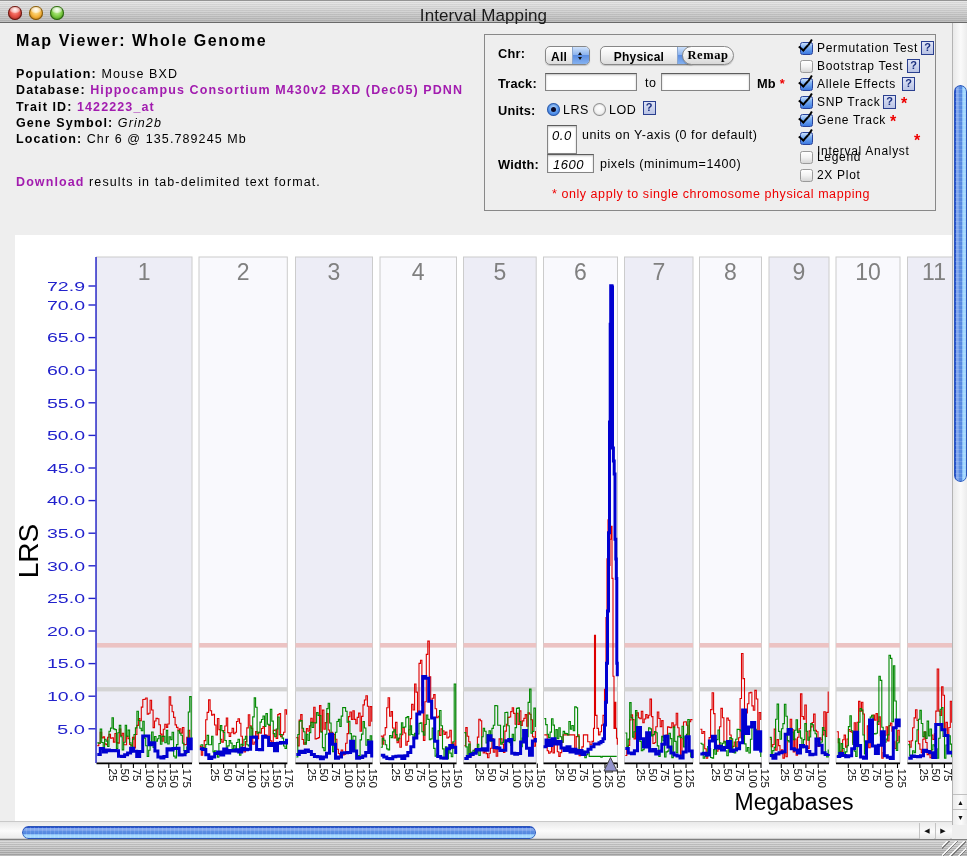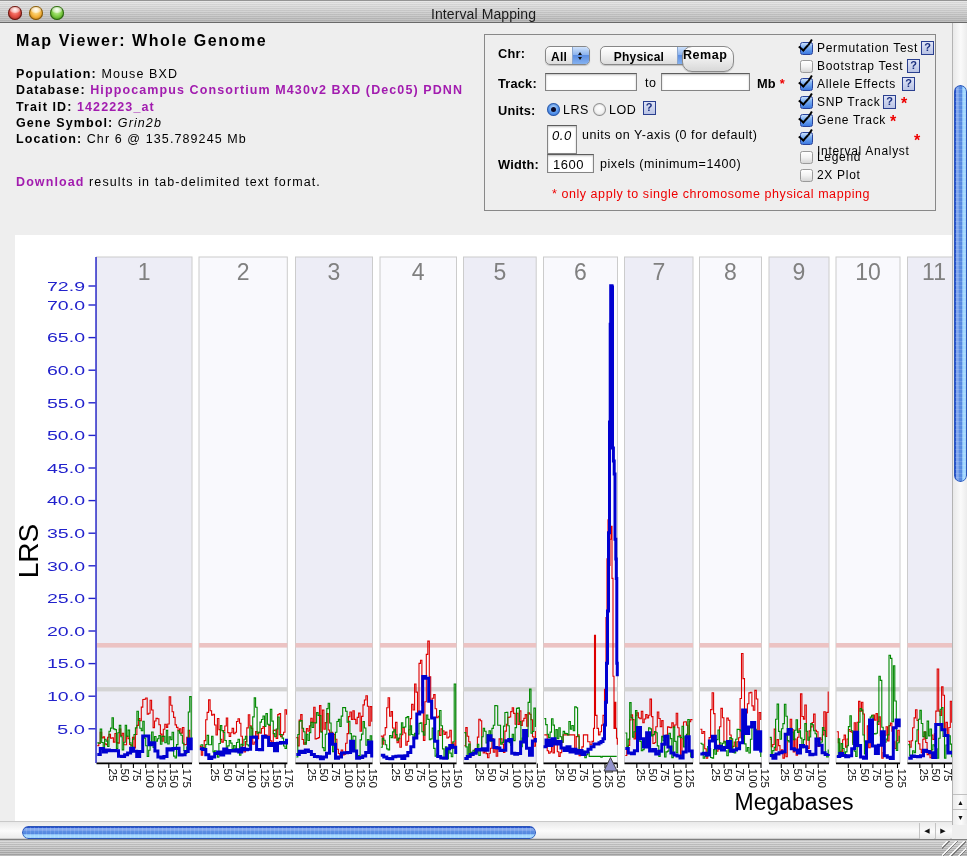--- a/index.html
+++ b/index.html
@@ -11,7 +11,7 @@
     linear-gradient(180deg,#e4e4e4 0%,#cfcfcf 45%,#b2b2b2 100%);
   border-top:1px solid #949494; border-bottom:1px solid #696969; }
 #titlebar .title { position:absolute; left:0; right:0; top:4.5px; text-align:center;
-  font-size:14px; font-weight:normal; color:#1a1a1a; letter-spacing:.1px; }
+  font-size:17px; font-weight:normal; color:#1a1a1a; letter-spacing:.1px; }
 .tl { position:absolute; top:5px; width:14px; height:14px; border-radius:50%;
   box-shadow:inset 0 0 0 1.2px rgba(45,35,25,.6), inset 0 -2px 2px rgba(255,255,255,.3), 0 1px 1px rgba(255,255,255,.55); }
 .tl i { position:absolute; left:2px; top:1px; width:10px; height:5.5px; border-radius:50%;

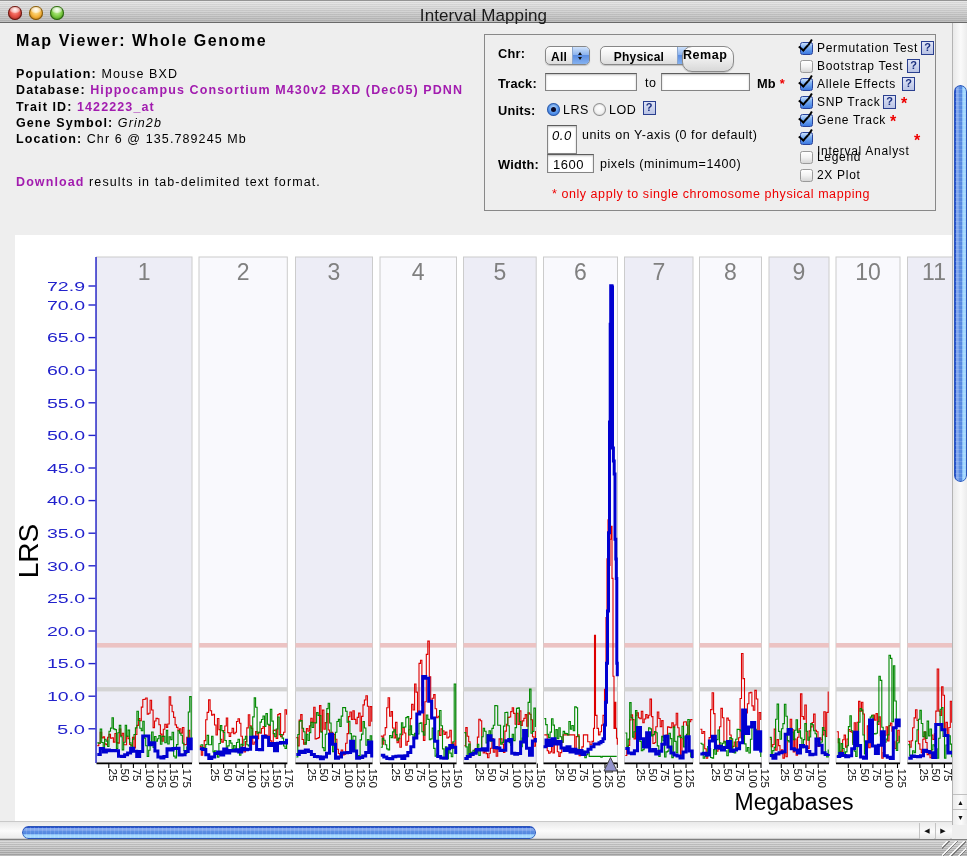--- a/index.html
+++ b/index.html
@@ -44,10 +44,10 @@
 .popup .cap:after { content:""; position:absolute; left:5px; bottom:2.5px;
   border:2.5px solid transparent; border-top:3.5px solid #111; }
 .popup .lab { position:absolute; left:2px; right:19px; top:2.5px; text-align:center; letter-spacing:.2px; }
-.pill { position:absolute; width:52px; height:26px; border-radius:10px;
+.pill { position:absolute; width:52px; height:19px; border-radius:10px;
   border:1px solid #8a8a8a; background:linear-gradient(180deg,#ffffff 0%,#f0f0f0 45%,#d8d8d8 100%);
   box-shadow:0 1px 1px rgba(0,0,0,.18);
-  font-size:12.5px; font-weight:bold; text-align:left; line-height:17px; }
+  font-size:12.5px; font-weight:bold; text-align:center; line-height:17px;font-family:Liberation Serif, serif; }
 .qm { position:absolute; width:13px; height:14px; background:linear-gradient(180deg,#dfe4f6 0%,#b9c3e4 100%);
   border:1.5px solid #2a3f8f; color:#1a2f80; font-weight:bold; font-size:11px;
   text-align:center; line-height:11.5px; }

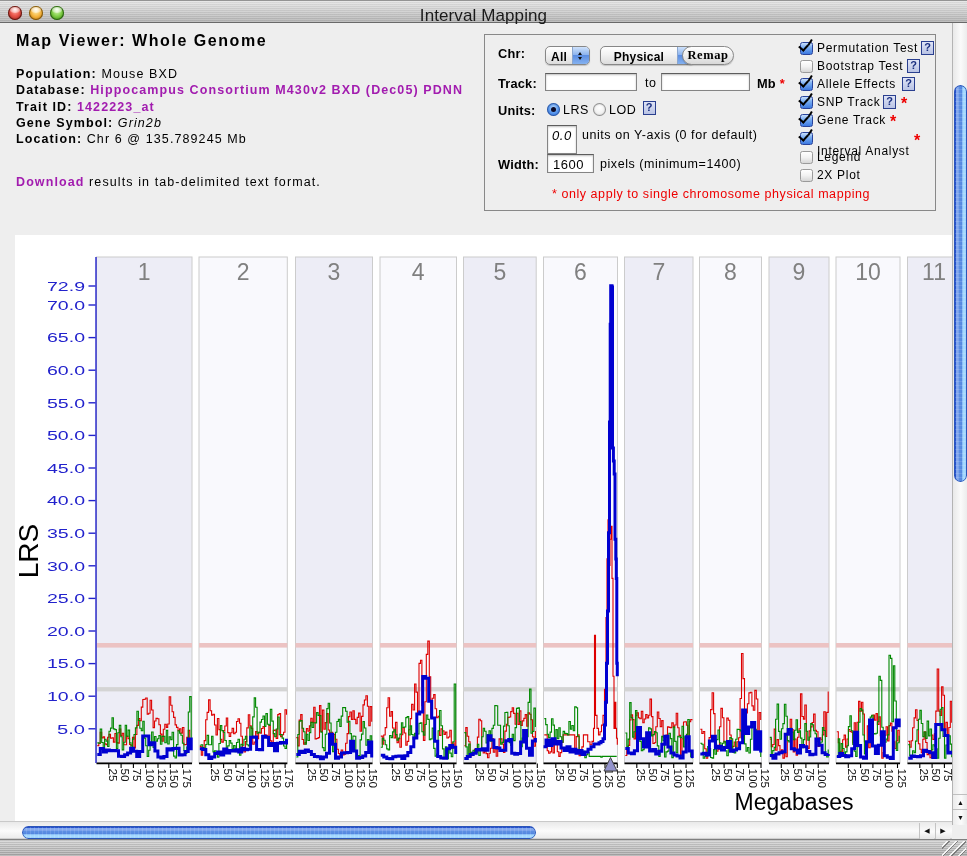--- a/index.html
+++ b/index.html
@@ -389,7 +389,7 @@
   <div class="inp" style="left:62px; top:90px; width:30px; height:29px; font-style:italic; padding:2px 0 0 4px;">0.0</div>
   <div style="position:absolute; left:97px; top:93px;">units on Y-axis (0 for default)</div>
   <div class="fl" style="left:13px; top:122px;">Width:</div>
-  <div class="inp" style="left:62px; top:119px; width:47px; height:19px; padding:2px 0 0 5px;">1600</div>
+  <div class="inp" style="left:62px; top:119px; width:47px; height:19px; font-style:italic; padding:2px 0 0 5px;">1600</div>
   <div style="position:absolute; left:115px; top:122px;">pixels (minimum=1400)</div>
   <div style="position:absolute; left:0; width:452px; top:152px; text-align:center; color:#ee0000;">* only apply to single chromosome physical mapping</div>
 </div>

